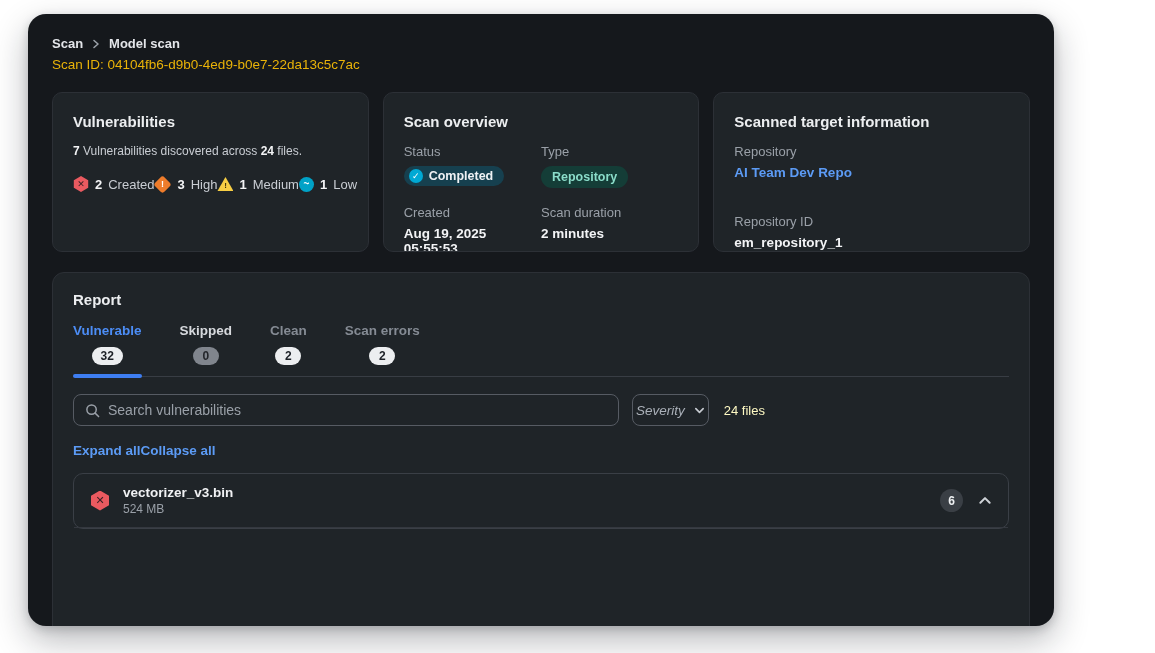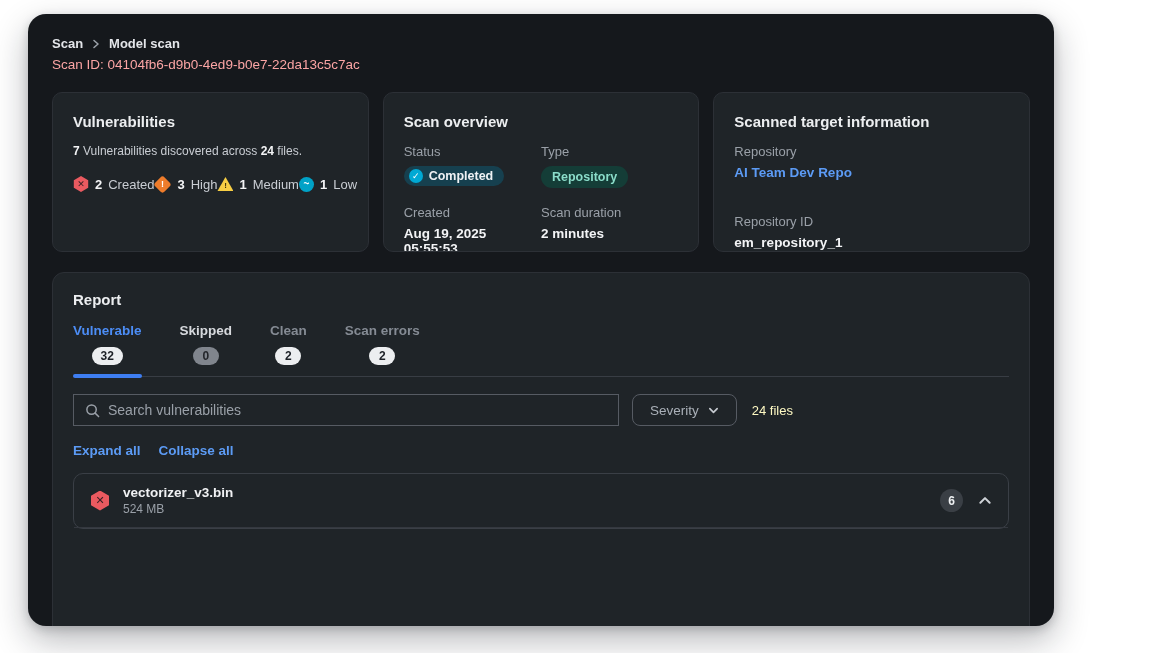--- a/index.html
+++ b/index.html
@@ -18,7 +18,7 @@
   .breadcrumb { display:flex; align-items:center; gap:8px; font-size:13px; font-weight:700; color:#e3e5e9; }
   .crumb-sep { display:flex; align-items:center; }
   .page-title { margin-top:7px; font-size:25px; font-weight:700; color:#f3f4f6; letter-spacing:-0.2px; }
-  .scan-id { margin-top:6px; font-size:13.5px; color:#fca5a5; }
+  .scan-id { margin-top:6px; font-size:13.5px; color:#eab308; }
 
   
   .cards-row { display:flex; gap:14px; margin:20px 24px 0;justify-content:center; }

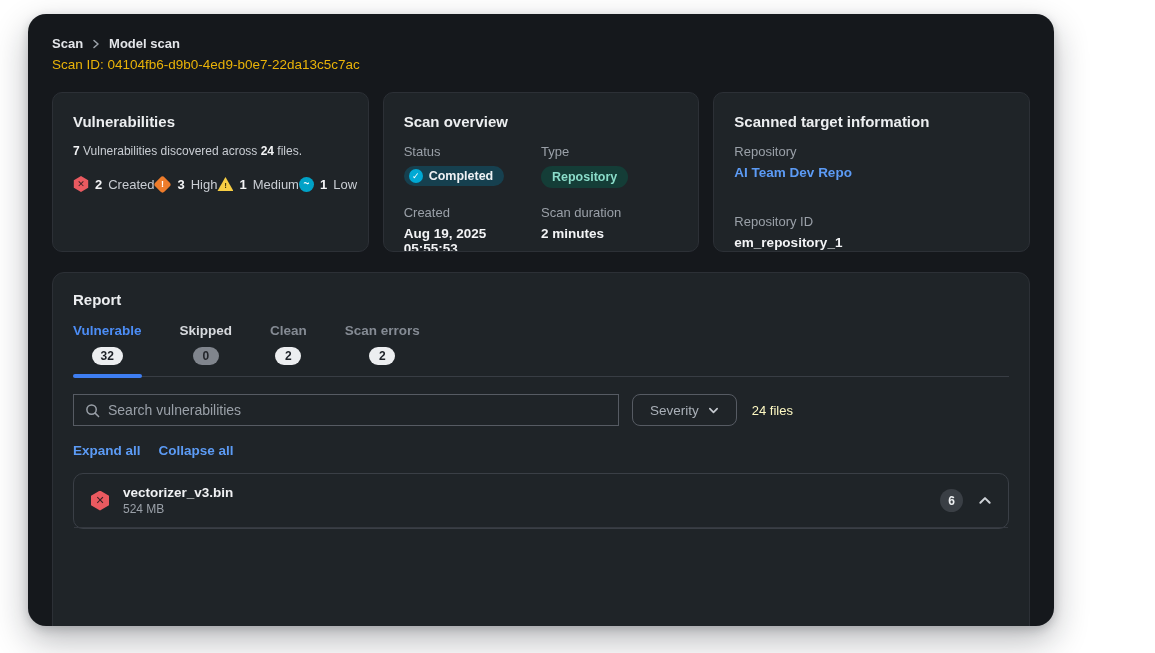--- a/index.html
+++ b/index.html
@@ -80,7 +80,7 @@
   .pill-count.gray { background:#80858d; color:#23262b; }
 
   .search-row { display:flex; align-items:center; gap:13px; margin-top:17px; }
-  .search-box { width:546px; height:32px; border:1px solid #565b63; border-radius:0;
+  .search-box { width:546px; height:32px; border:1px solid #565b63; border-radius:8px;
     display:flex; align-items:center; gap:8px; padding:4px 11px; }
   .search-box input { flex:1; background:transparent; border:none; outline:none;
     color:#e7e9ec; font-size:14px; font-family:inherit; }

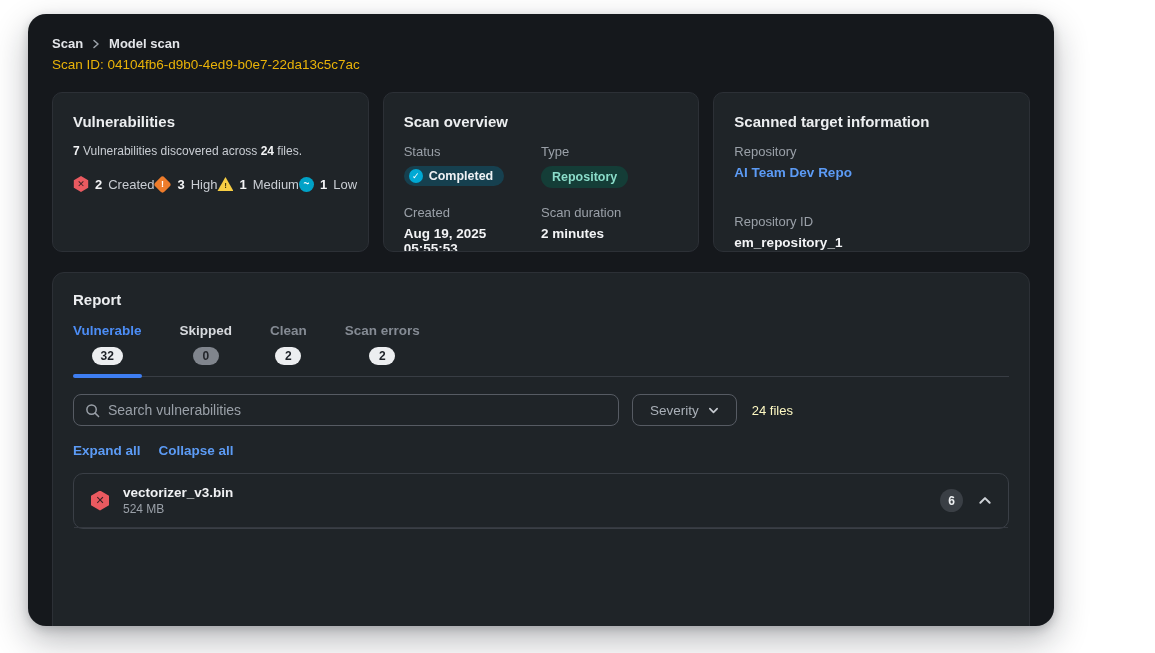--- a/index.html
+++ b/index.html
@@ -86,8 +86,8 @@
     color:#e7e9ec; font-size:14px; font-family:inherit; }
   .search-box input::placeholder { color:#9aa0a8; }
   .select-box { height:32px; border:1px solid #565b63; border-radius:8px;
-    display:flex; align-items:center; gap:9px; padding:0 17px;
-    font-size:13.5px; color:#aab0b8; cursor:pointer; }
+    display:flex; align-items:center; gap:9px; padding:0 3px;
+    font-size:13.5px; color:#aab0b8; cursor:pointer;font-style:italic; }
   .files-count { font-size:13px; color:#fef9c3; margin-left:2px; }
 
   .links-row { display:flex; gap:18px; margin-top:17px; }

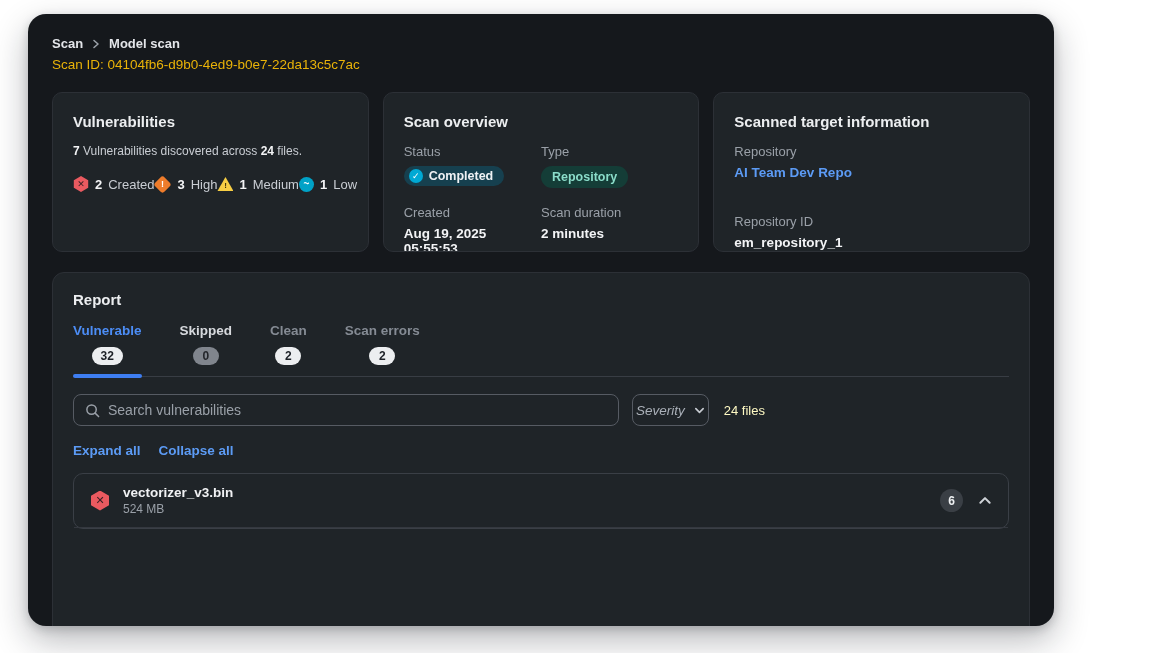--- a/index.html
+++ b/index.html
@@ -90,7 +90,7 @@
     font-size:13.5px; color:#aab0b8; cursor:pointer;font-style:italic; }
   .files-count { font-size:13px; color:#fef9c3; margin-left:2px; }
 
-  .links-row { display:flex; gap:18px; margin-top:17px; }
+  .links-row { display:flex; margin-top:17px; }
   .link { font-size:13.5px; font-weight:700; color:#5c9bf5; cursor:pointer; }
 
   

